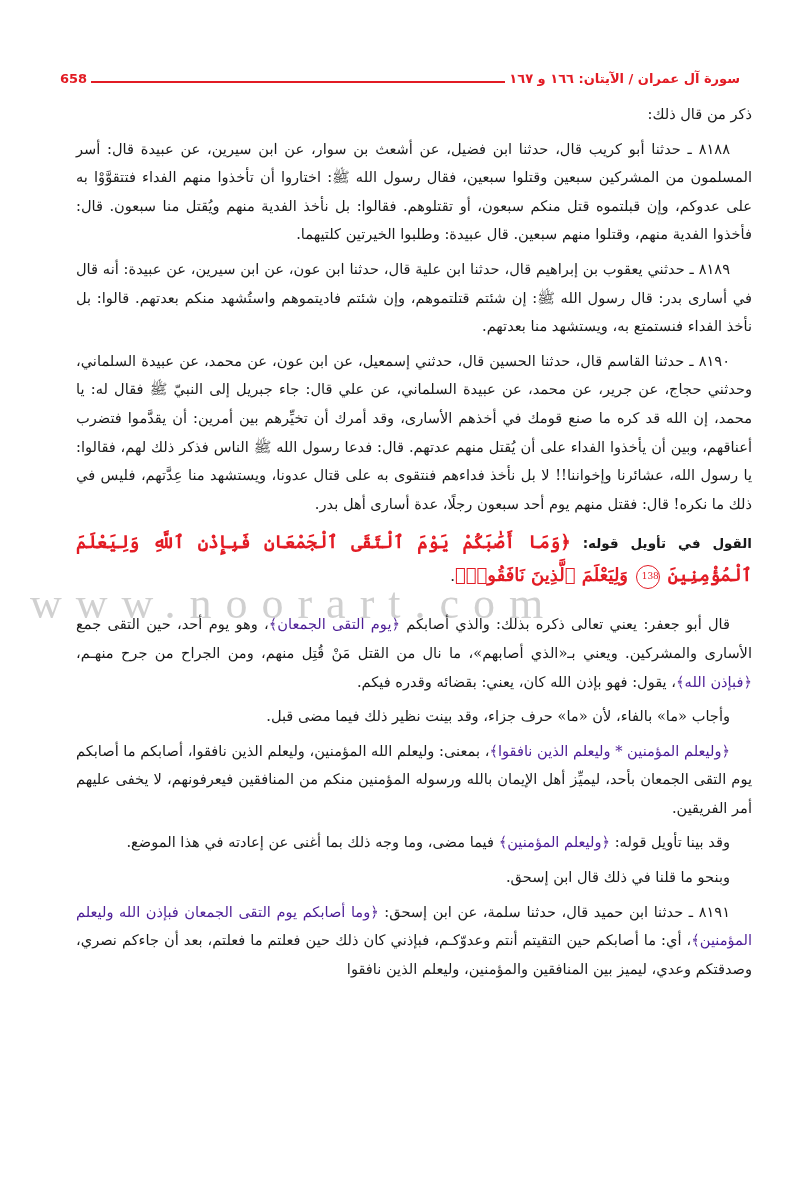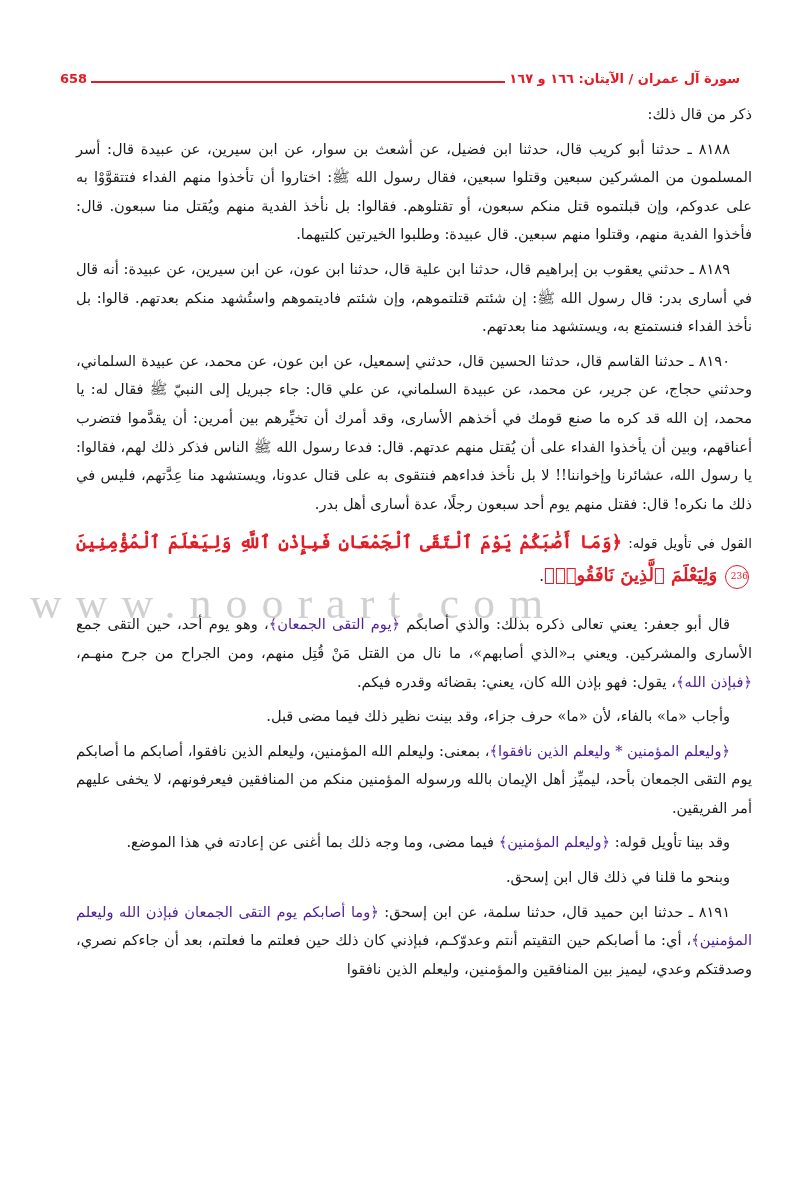--- a/index.html
+++ b/index.html
@@ -23,7 +23,7 @@
     .content p.indent { text-indent: 22px; }
     .red { color: #4c1d95; font-weight: normal; }
     .verse-heading { font-size: 15px; line-height: 32px; margin: 8px 0 18px 0 !important; }
-    .verse-heading .label { font-weight: normal; font-family: "DejaVu Sans", sans-serif; font-size: 13.5px; }
+    .verse-heading .label { font-weight: bold; font-family: "DejaVu Sans", sans-serif; font-size: 13.5px; }
     .verse-heading .verse { color: #e21b24; font-size: 18px; font-weight: bold; }
     .ayah-mark {
       display: inline-block; width: 22px; height: 22px; border: 1.5px solid #e21b24; border-radius: 50%;

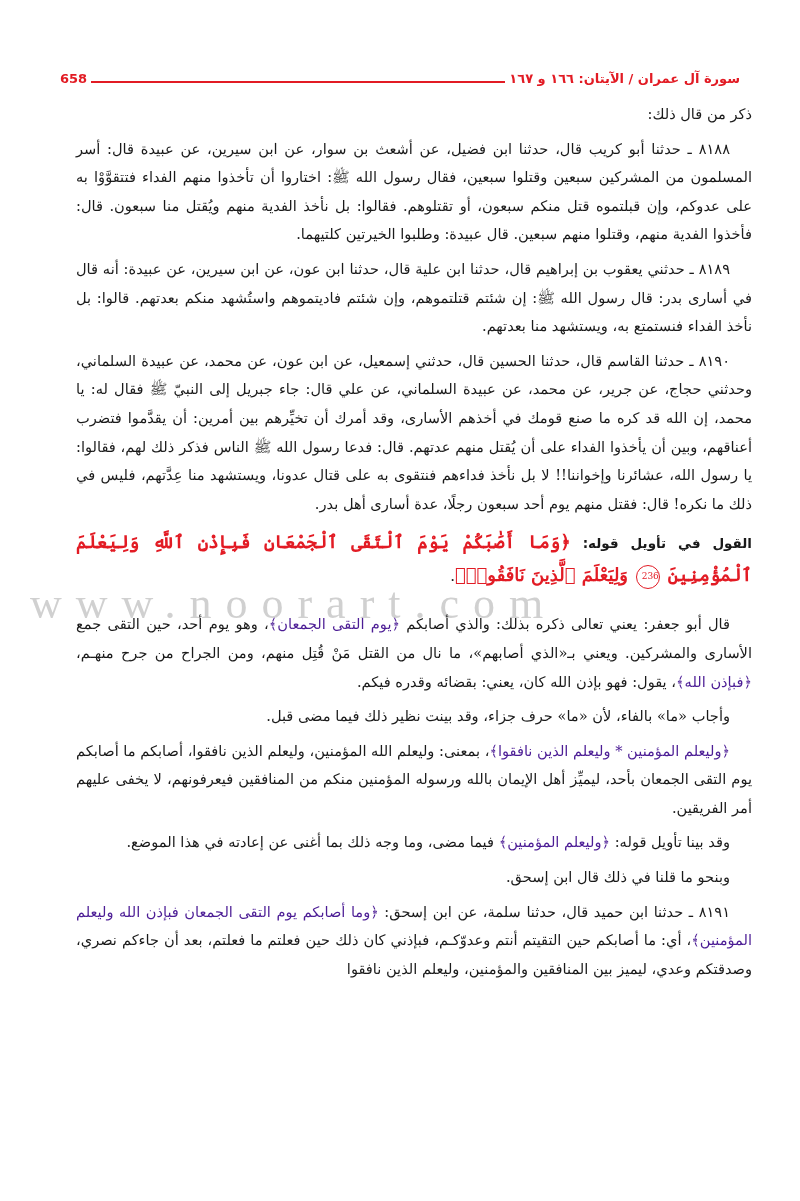--- a/index.html
+++ b/index.html
@@ -57,7 +57,7 @@
     <p class="verse-heading">
       <span class="label">القول في تأويل قوله:</span>
       <span class="verse">﴿وَمَا أَصَٰبَكُمْ يَوْمَ ٱلْتَقَى ٱلْجَمْعَانِ فَبِإِذْنِ ٱللَّهِ وَلِيَعْلَمَ ٱلْمُؤْمِنِينَ</span>
-      <span class="ayah-mark">236</span>
+      <span class="ayah-mark">138</span>
       <span class="verse">وَلِيَعْلَمَ ٱلَّذِينَ نَافَقُوا۟﴾</span>.
     </p>
 

